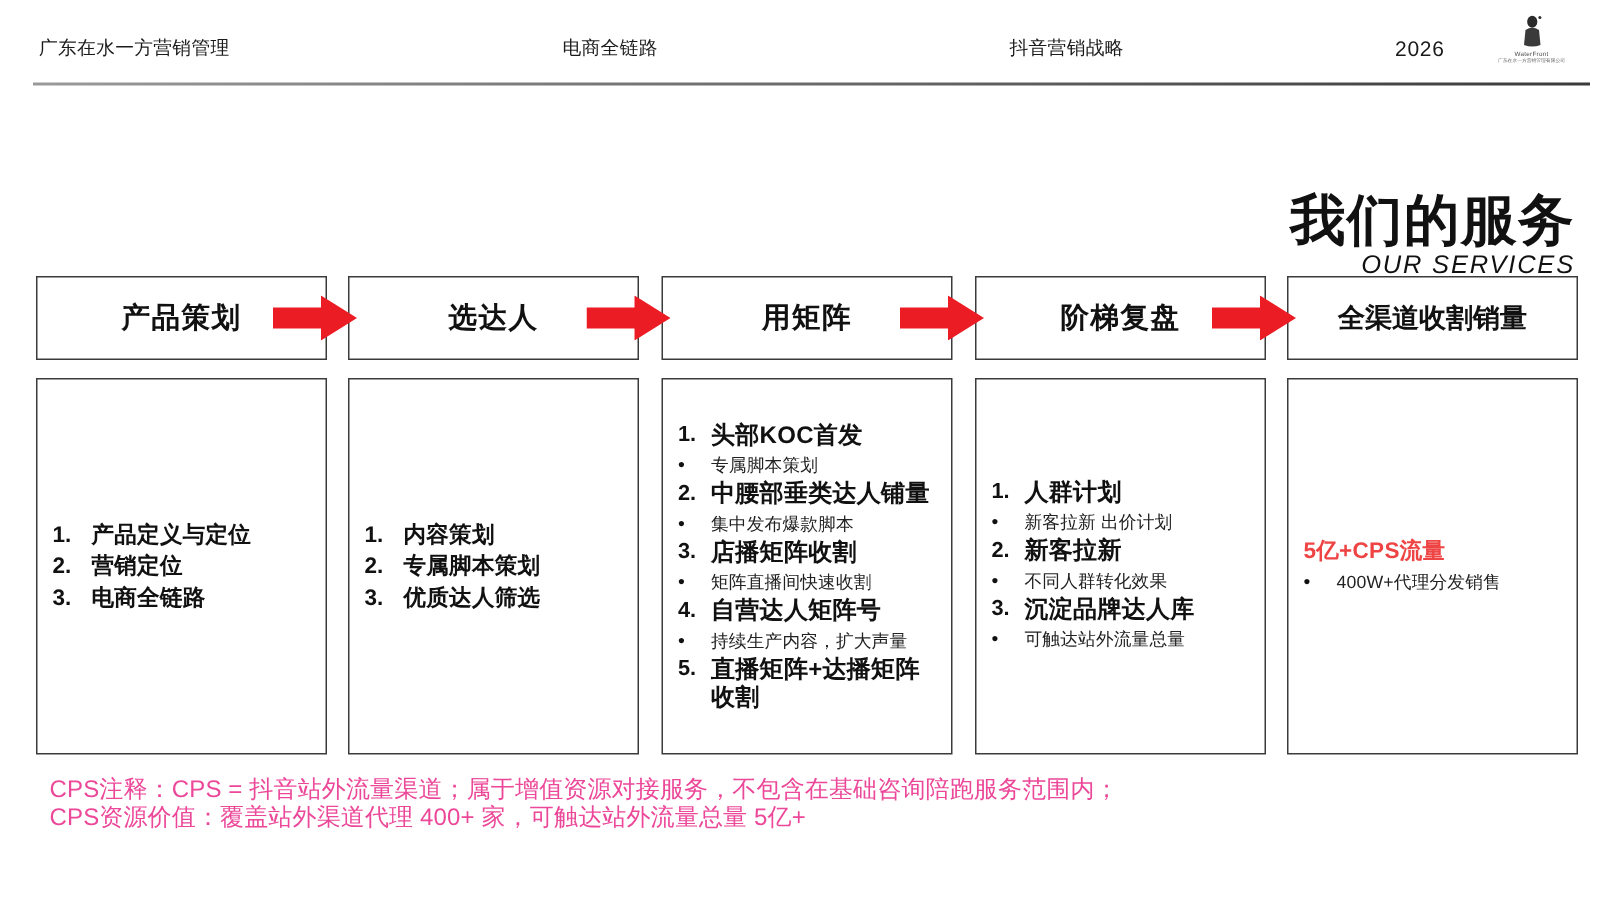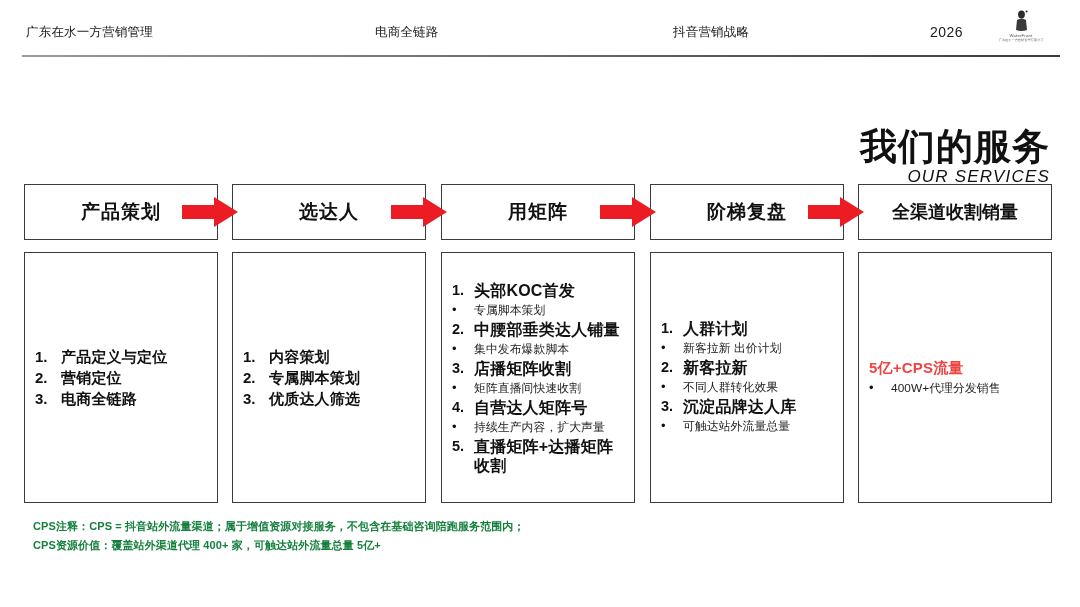--- a/index.html
+++ b/index.html
@@ -248,9 +248,9 @@
     width: 1000px;
   }
   .footer .note {
-    font-size: 11px;
-    font-weight: bold;
-    color: #15803d;
+    font-size: 16px;
+    font-weight: normal;
+    color: #ec4899;
     line-height: 19px;
     letter-spacing: 0.1px;
     white-space: nowrap;

